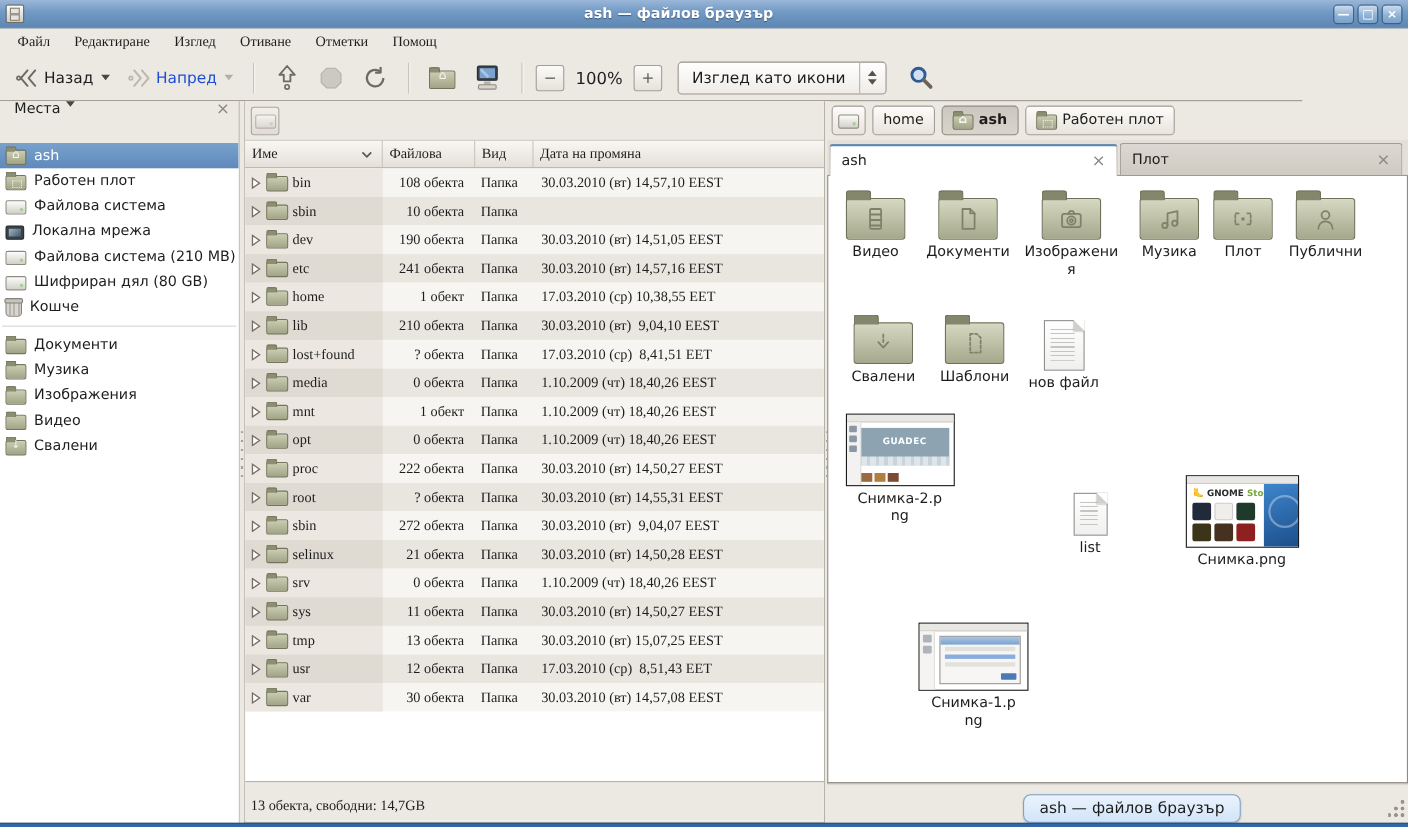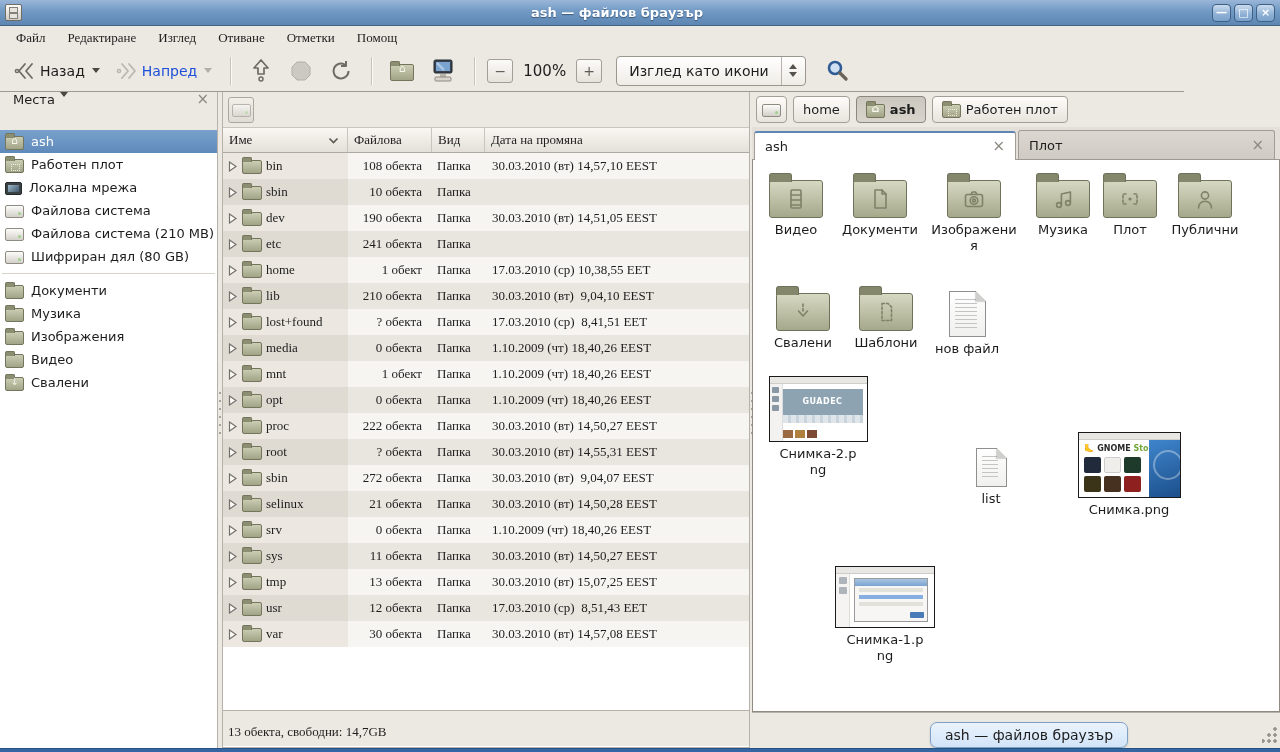--- a/index.html
+++ b/index.html
@@ -317,12 +317,12 @@
         <span>Работен плот</span>
       </div>
         <div class="sb-item">
+        <span class="ico ico-drive"></span>
+        <span>Файлова система</span>
+      </div>
+        <div class="sb-item">
         <span class="ico ico-network"></span>
         <span>Локална мрежа</span>
-      </div>
-        <div class="sb-item">
-        <span class="ico ico-drive"></span>
-        <span>Файлова система</span>
       </div>
         <div class="sb-item">
         <span class="ico ico-drive"></span>

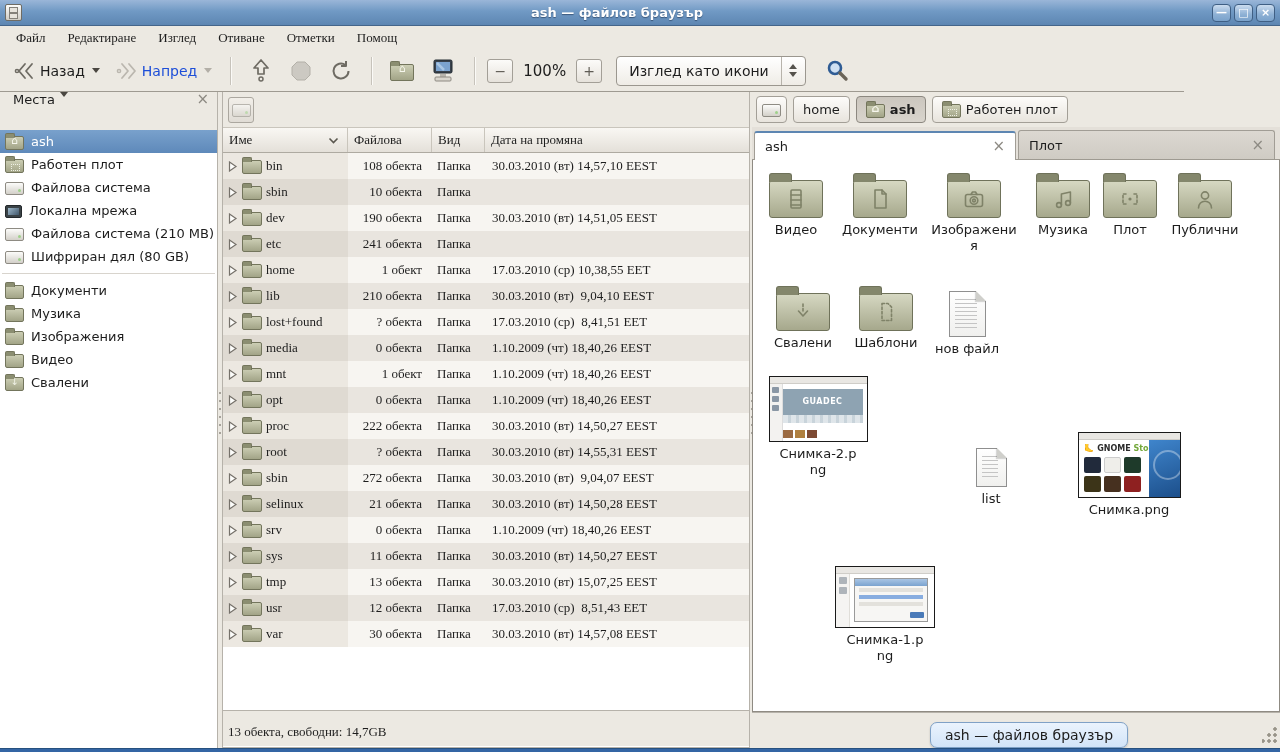--- a/index.html
+++ b/index.html
@@ -425,6 +425,7 @@
       </span>
       <span class="c-size">241 обекта</span>
       <span class="c-type">Папка</span>
+      <span class="c-date">30.03.2010 (вт) 14,57,16 EEST</span>
     </div>
       <div class="row">
       <span class="c-name">

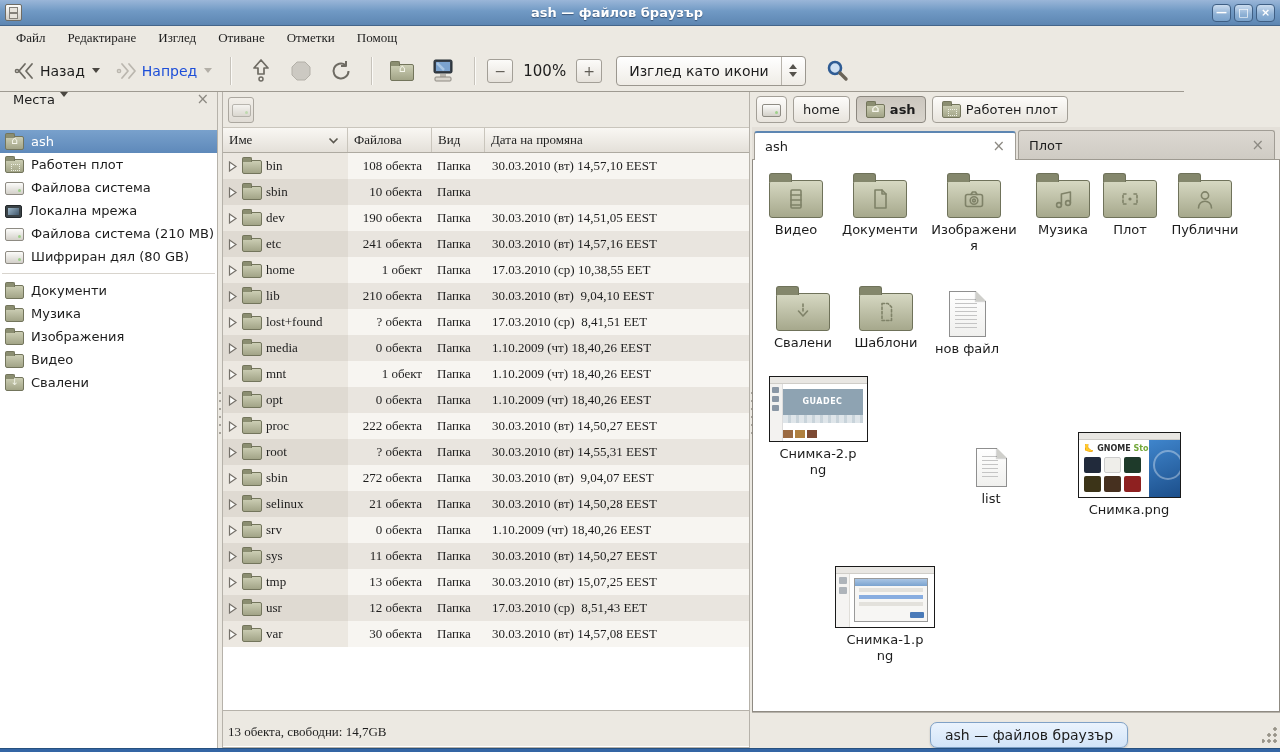--- a/index.html
+++ b/index.html
@@ -331,6 +331,10 @@
         <div class="sb-item">
         <span class="ico ico-drive"></span>
         <span>Шифриран дял (80 GB)</span>
+      </div>
+        <div class="sb-item">
+        <span class="ico ico-trash"></span>
+        <span>Кошче</span>
       </div>
       </div>
     <div class="sb-sep"></div>

